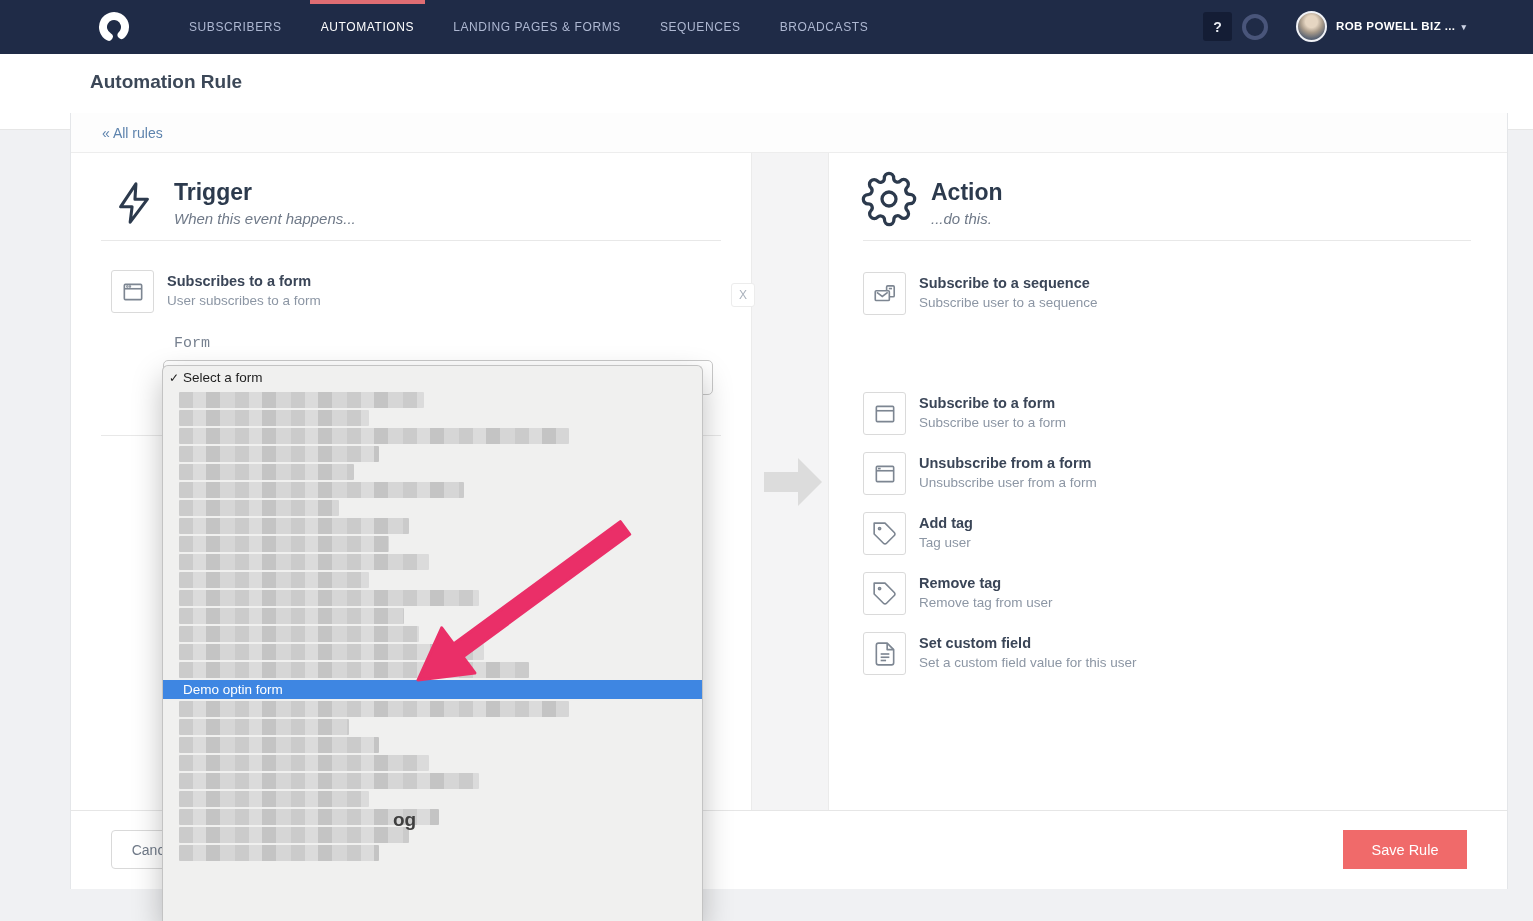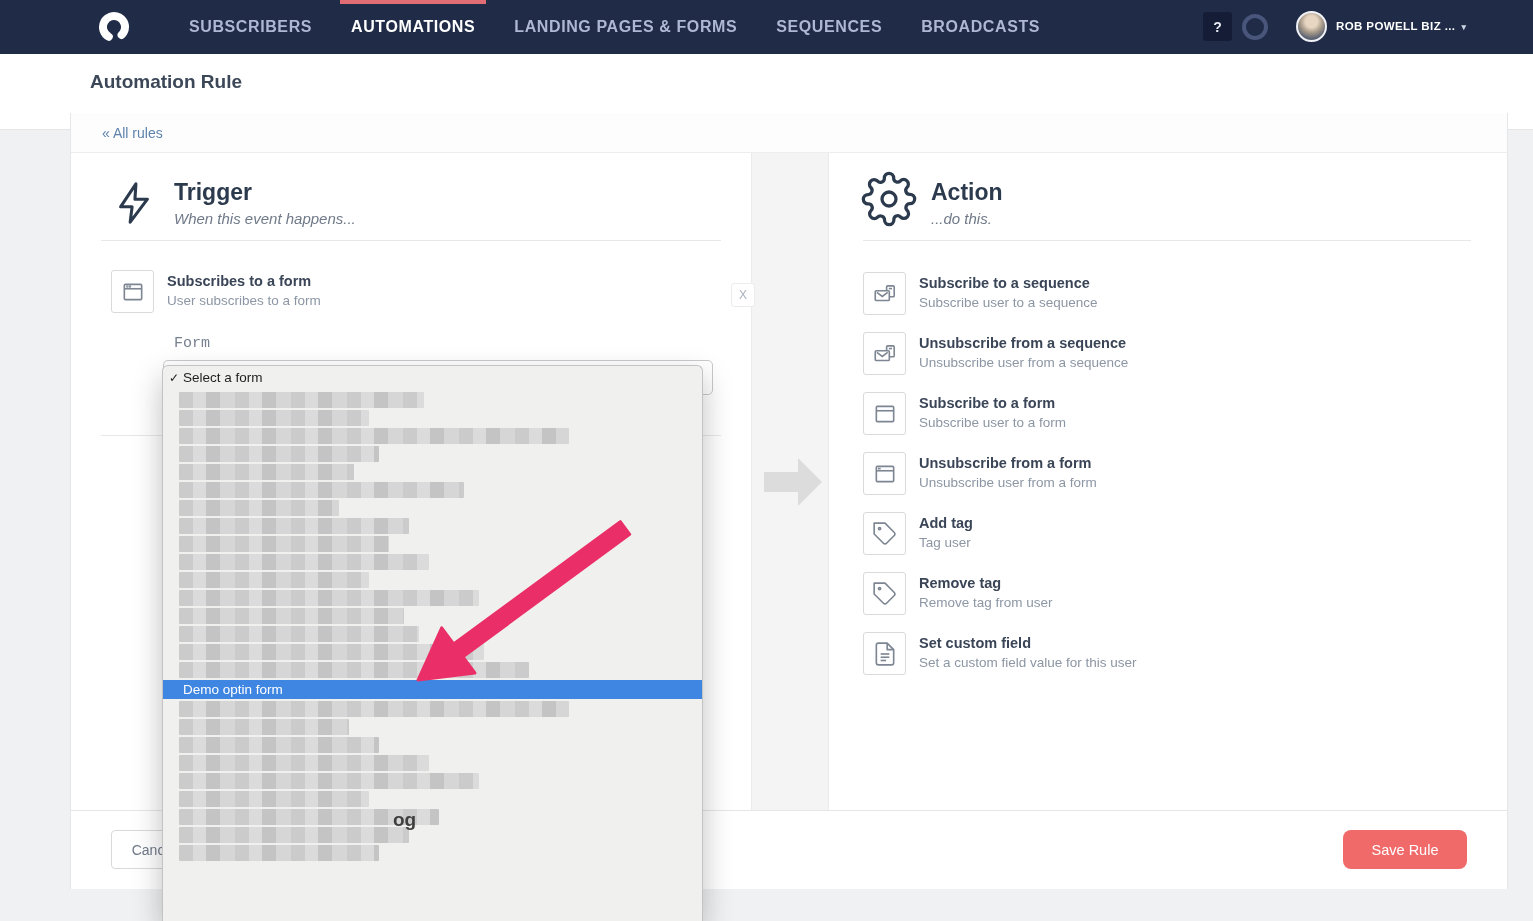--- a/index.html
+++ b/index.html
@@ -15,7 +15,7 @@
   .nav-item {
     position:relative; height:54px; display:flex; align-items:center;
     padding:0 11px; margin-right:17px; cursor:pointer;
-    font-size:16px; font-weight:bold; letter-spacing:.6px; color:#aeb8d2;
+    font-size:12px; font-weight:normal; letter-spacing:.6px; color:#aeb8d2;
   }
   .nav-item.active { color:#ffffff; }
   .nav-item.active::before {

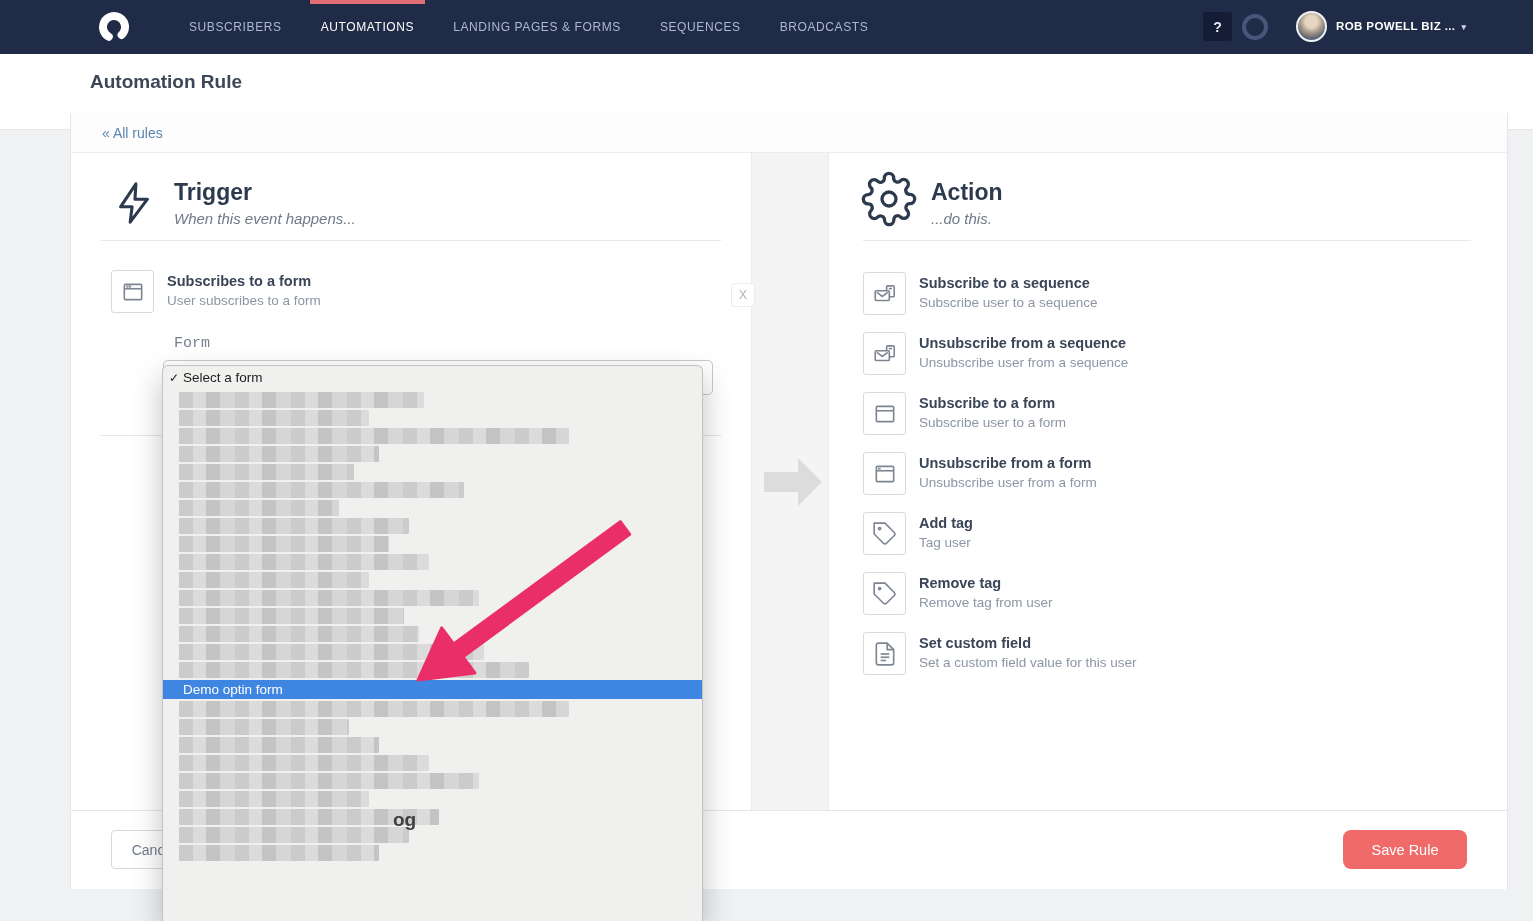--- a/index.html
+++ b/index.html
@@ -190,18 +190,6 @@
       <div class="row-sub">Subscribe user to a sequence</div>
     </div>
 
-    <div class="item-row" style="left:792px; top:219px; width:560px; height:48px;">
-      <div class="icon-box">
-        <svg width="26" height="26" viewBox="0 0 24 24" fill="none" stroke="currentColor" stroke-width="1.5">
-          <rect x="13.5" y="4.5" width="7" height="10" rx="1"></rect>
-            <line x1="15.5" y1="7" x2="18.5" y2="7"></line>
-          <rect x="3" y="9" width="13" height="9" rx="1" fill="#ffffff"></rect>
-            <polyline points="4.5,10.5 9.5,14.2 14.5,10.5"></polyline>
-        </svg>
-      </div>
-      <div class="row-title">Unsubscribe from a sequence</div>
-      <div class="row-sub">Unsubscribe user from a sequence</div>
-    </div>
 
     <div class="item-row" style="left:792px; top:279px; width:560px; height:48px;">
       <div class="icon-box">

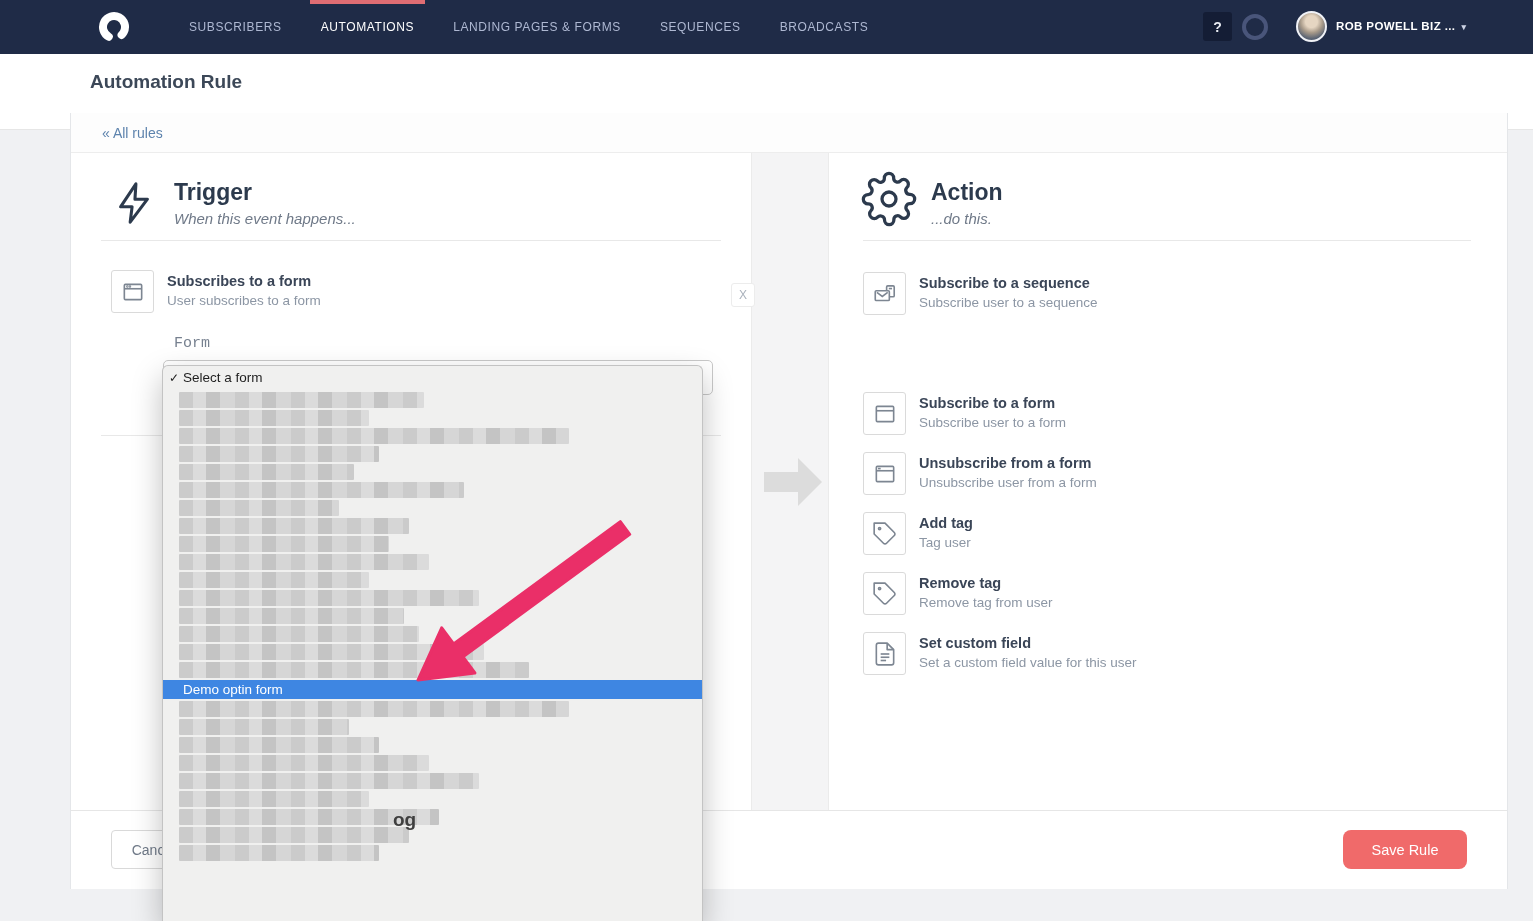--- a/index.html
+++ b/index.html
@@ -94,7 +94,7 @@
     border:1px solid #d9d9d9; border-radius:4px; color:#6f7988; font-size:14px; cursor:pointer;
     font-family:"Liberation Sans", sans-serif; }
   .save-btn { position:absolute; right:40px; top:19px; width:124px; height:39px; background:#f06a6a;
-    border:none; border-radius:8px; color:#ffffff; font-size:14.5px; cursor:pointer;
+    border:none; border-radius:0; color:#ffffff; font-size:14.5px; cursor:pointer;
     font-family:"Liberation Sans", sans-serif; }
   svg { display:block; }
 </style>

